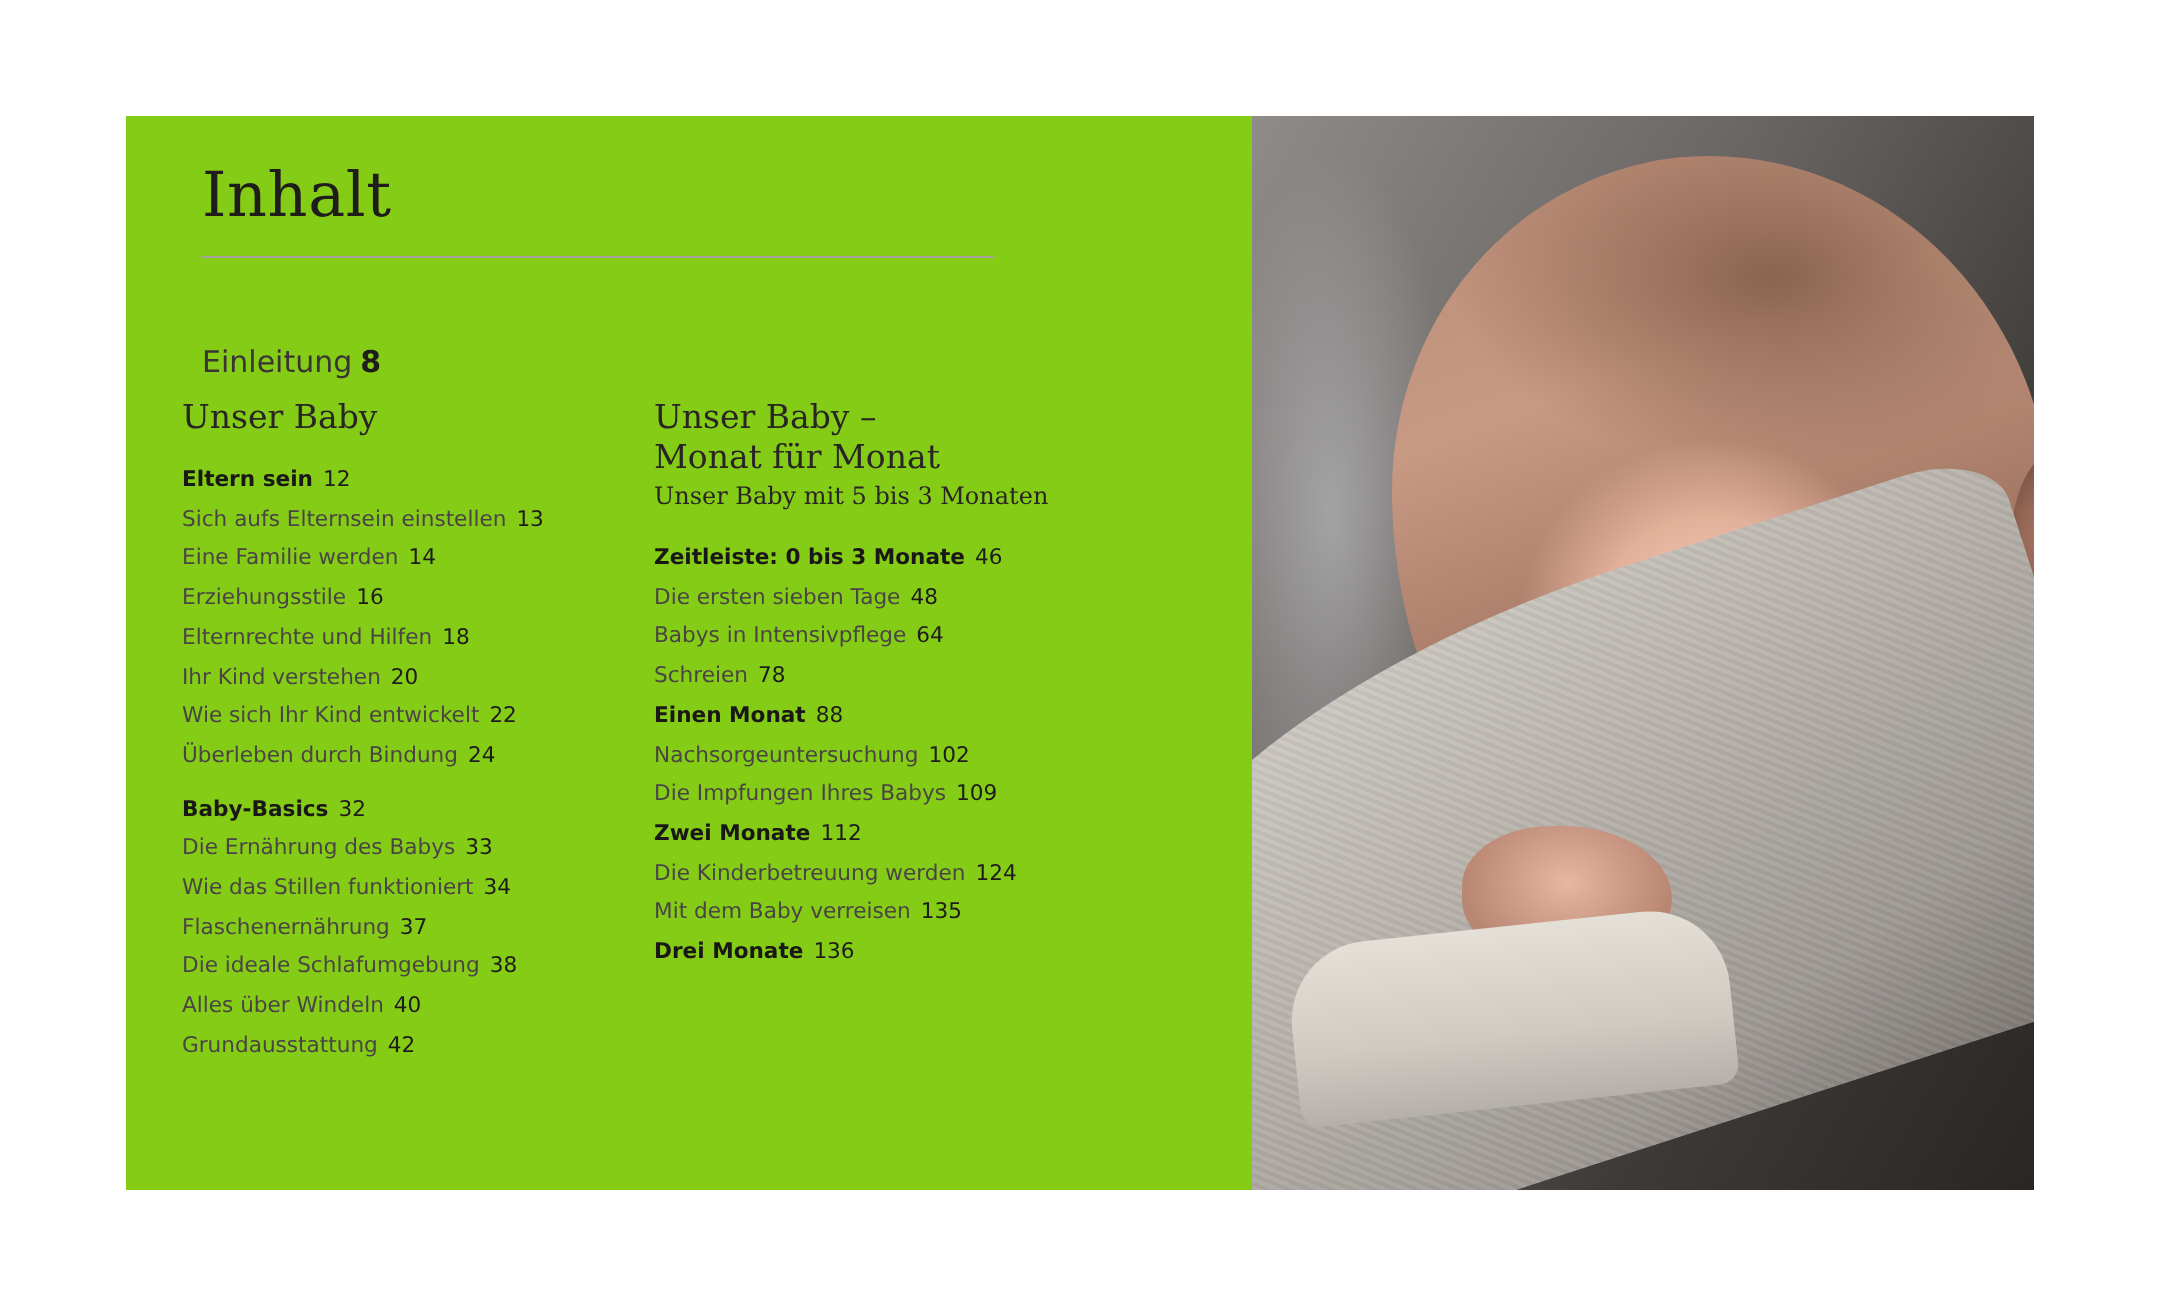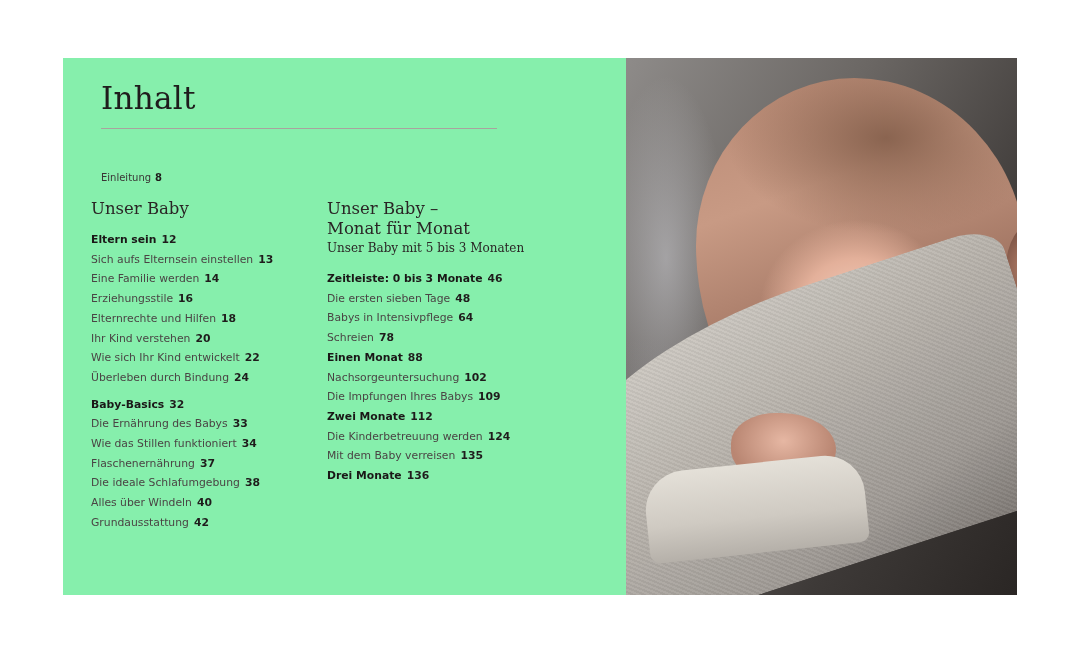--- a/index.html
+++ b/index.html
@@ -18,7 +18,7 @@
   }
   .page-left {
     width: 625px; height: 537px;
-    background: #86efac;
+    background: #84cc16;
     position: relative;
   }
   .title {

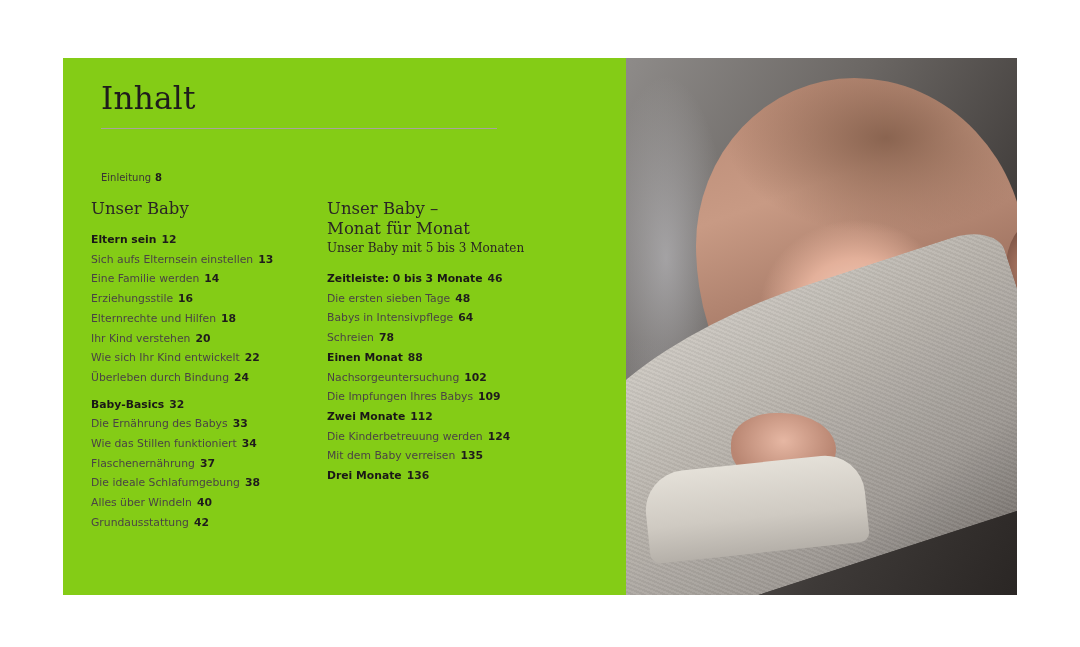--- a/index.html
+++ b/index.html
@@ -40,7 +40,7 @@
   .intro {
     position: absolute;
     left: 38px; top: 114px;
-    font-size: 10px;
+    font-size: 15px;
     color: #3a3535;
   }
   .num { color: #1f1c1c; font-weight: bold; margin-left: 4px; }

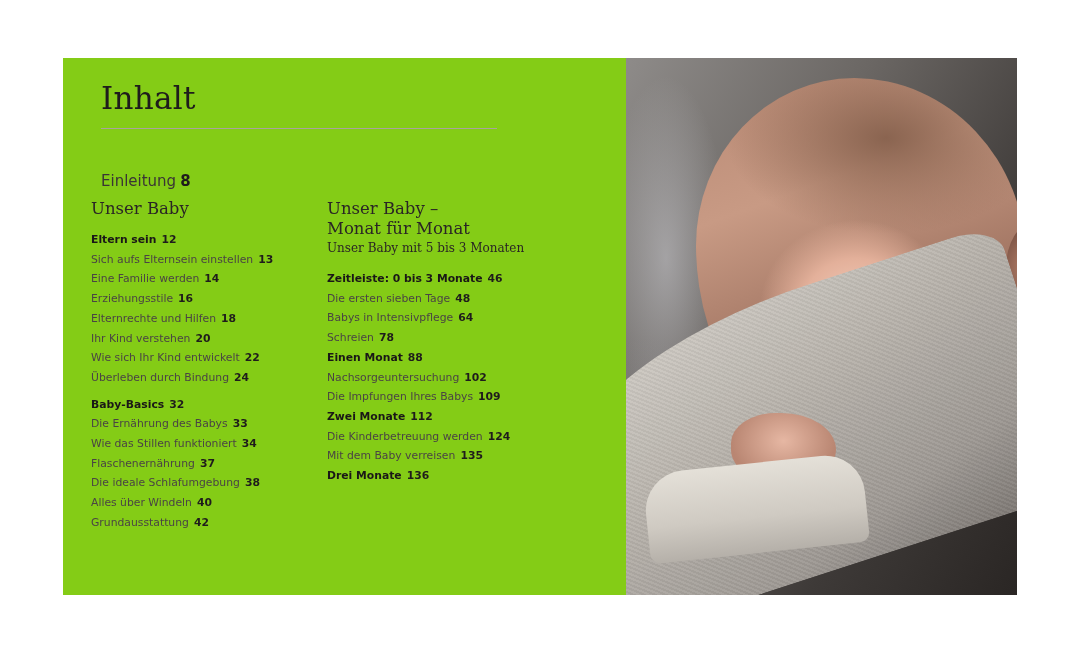--- a/index.html
+++ b/index.html
@@ -73,7 +73,7 @@
     white-space: nowrap;
   }
   li.bold { color: #1a1717; font-weight: bold; }
-  li .n { color: #1f1c1c; font-weight: bold; margin-left: 5px; }
+  li .n { color: #1f1c1c; font-weight: normal; margin-left: 5px; }
   .gap { height: 7px; }
   .page-right {
     width: 434px; height: 537px;

